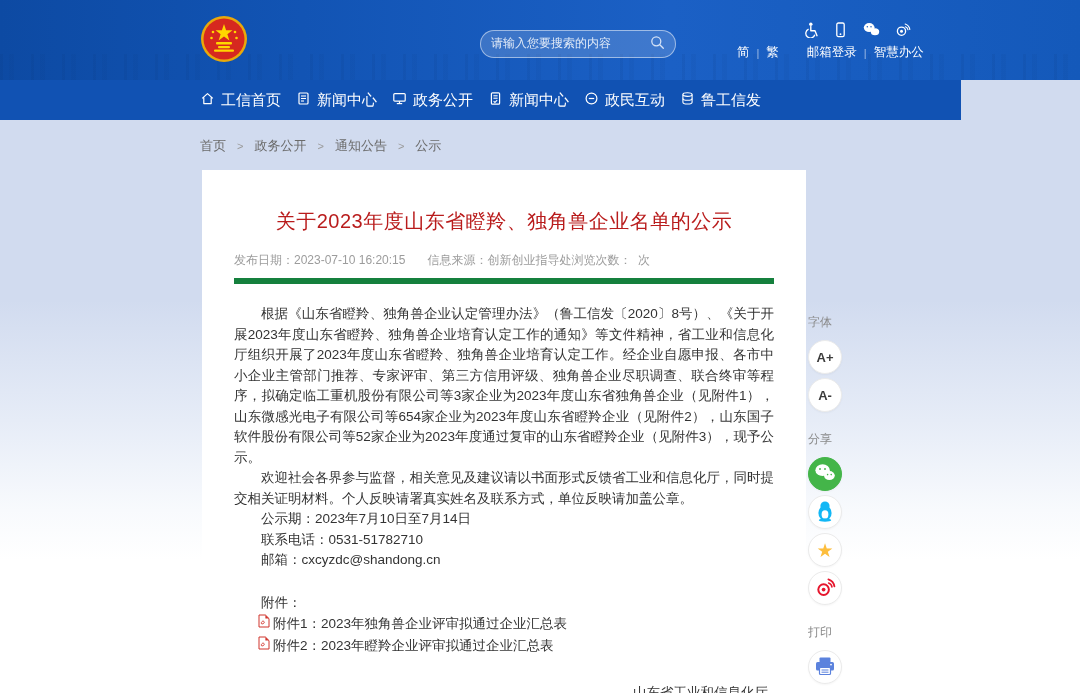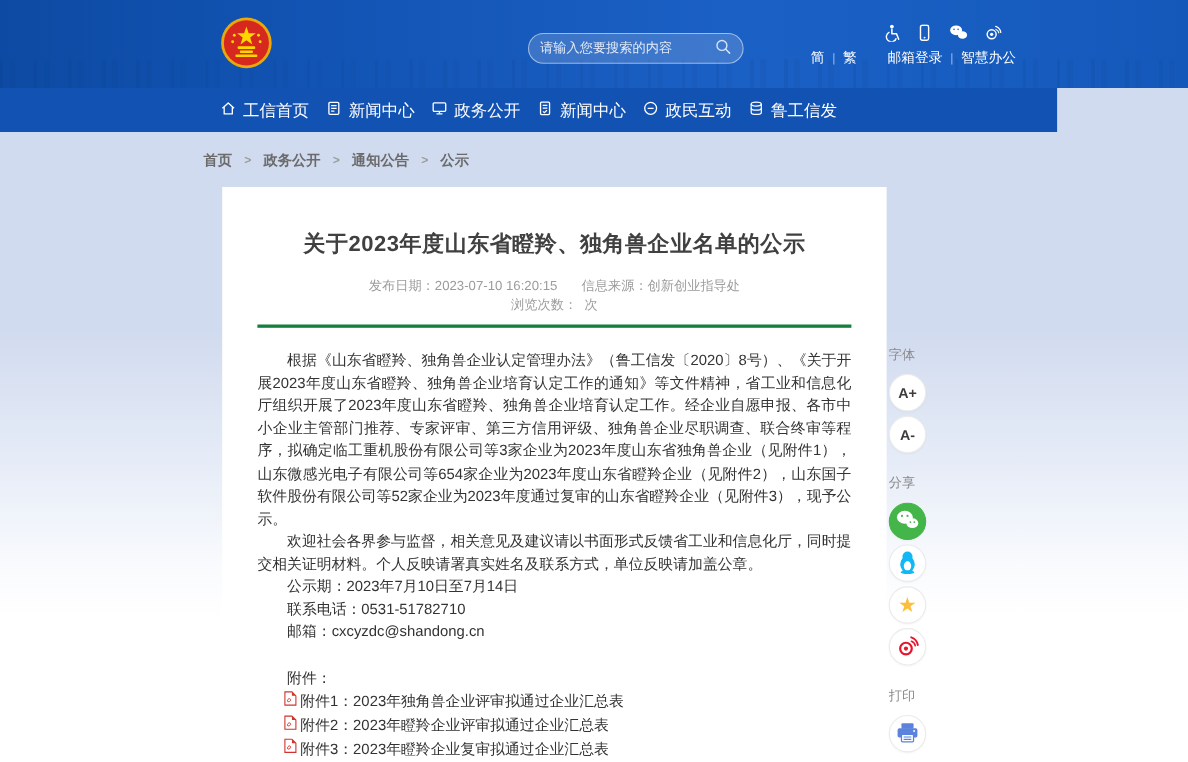--- a/index.html
+++ b/index.html
@@ -41,8 +41,8 @@
   .nav-item { display:flex; align-items:center; gap:6px; color:#fff; font-size:15px; cursor:pointer; white-space:nowrap; }
 
   
-  .breadcrumb { position:absolute; left:185px; top:137px; display:flex; align-items:center; gap:11px;
-         font-size:13px; color:#6b6b6b;font-weight:bold; }
+  .breadcrumb { position:absolute; left:200px; top:137px; display:flex; align-items:center; gap:11px;
+         font-size:13px; color:#6b6b6b; }
   .breadcrumb .bc-sep { color:#9a9a9a; font-size:11px; }
   .breadcrumb .bc-link { cursor:pointer; }
 

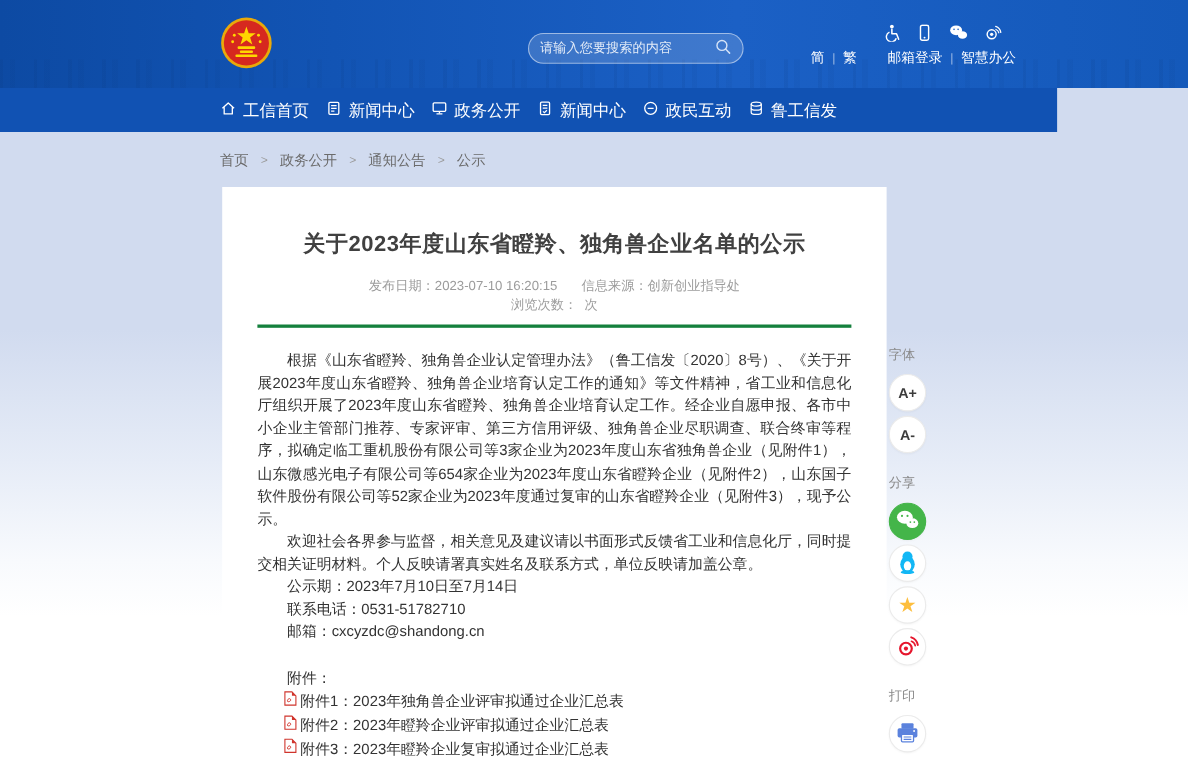--- a/index.html
+++ b/index.html
@@ -49,7 +49,7 @@
   
   .card { position:absolute; left:202px; top:170px; width:604px; height:523px; background:#fff;
           padding:38px 32px 0 32px; }
-  .article-title { text-align:center; font-size:20px; font-weight:bold; color:#404040; letter-spacing:.5px; }
+  .article-title { text-align:center; font-size:20px; font-weight:normal; color:#b91c1c; letter-spacing:.5px; }
   .meta { margin-top:17px; display:flex; align-items:center;
           font-size:12px; color:#9c9c9c; padding-bottom:9px; border-bottom:3px solid #15803d;flex-direction:column; }
   .meta-left { display:flex; gap:22px; }

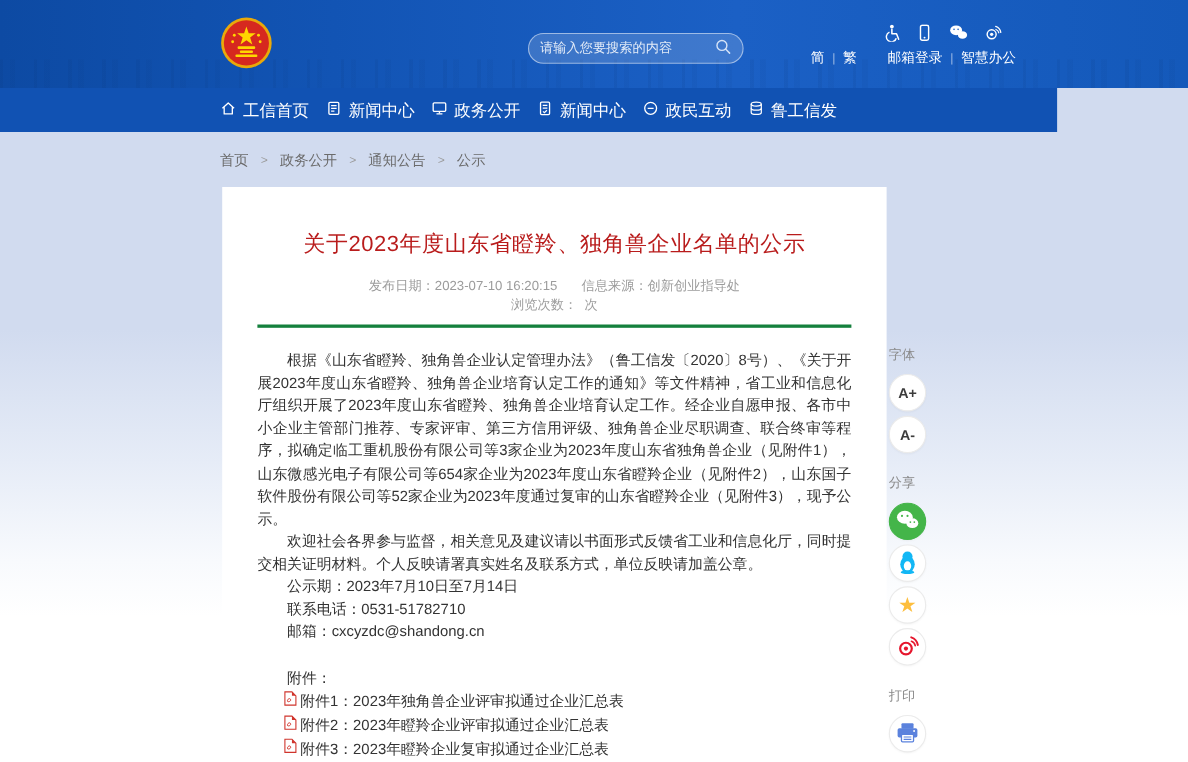--- a/index.html
+++ b/index.html
@@ -51,7 +51,7 @@
           padding:38px 32px 0 32px; }
   .article-title { text-align:center; font-size:20px; font-weight:normal; color:#b91c1c; letter-spacing:.5px; }
   .meta { margin-top:17px; display:flex; align-items:center;
-          font-size:12px; color:#9c9c9c; padding-bottom:9px; border-bottom:3px solid #15803d;flex-direction:column; }
+          font-size:12px; color:#9c9c9c; padding-bottom:9px; border-bottom:6px solid #15803d; }
   .meta-left { display:flex; gap:22px; }
   .body { margin-top:20px; font-size:13.5px; color:#333; line-height:20.5px; text-align:justify; }
   .body p { text-indent:2em; }

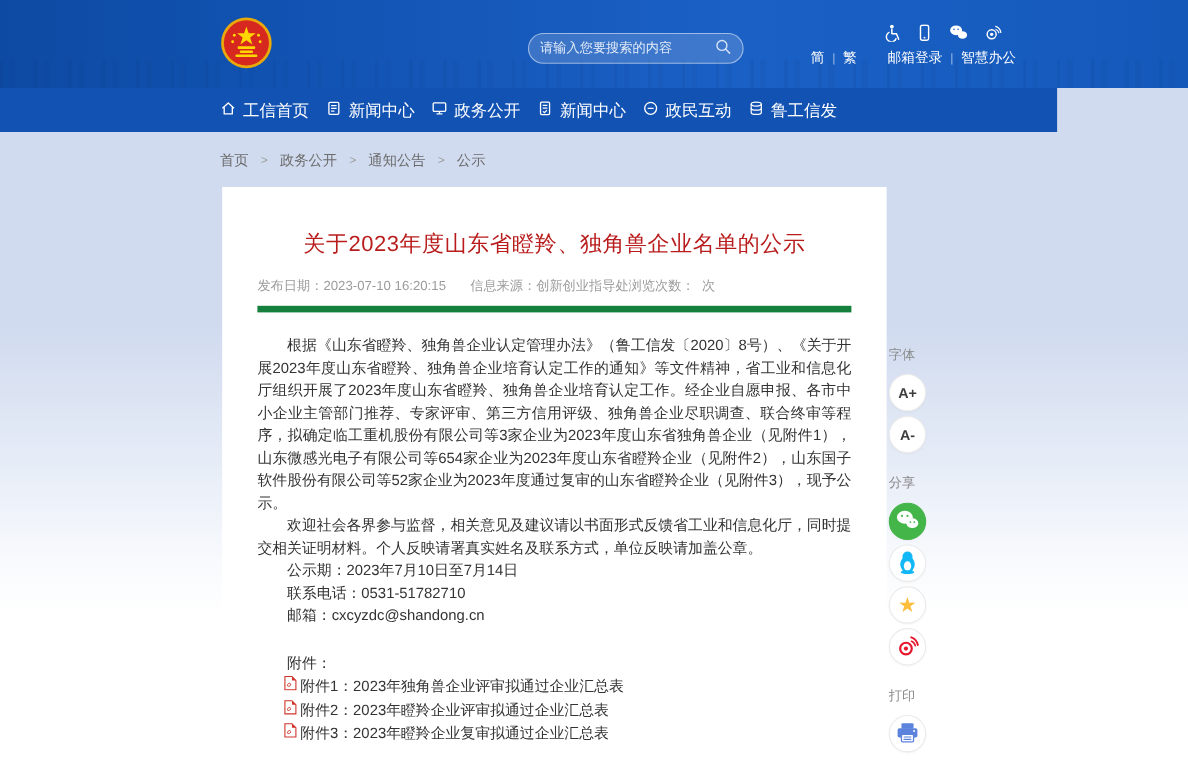--- a/index.html
+++ b/index.html
@@ -271,16 +271,6 @@
         </span>
         <span>附件2：2023年瞪羚企业评审拟通过企业汇总表</span>
       </div>
-      <div class="attach-row">
-        <span>
-          <svg width="12" height="14" viewBox="0 0 12 14">
-              <path d="M1 1 h6.4 L11 4.6 V13 H1 Z" fill="#fff" stroke="#d0342c" stroke-width="1"></path>
-              <path d="M7.4 1 L11 4.6 H7.4 Z" fill="#d0342c"></path>
-              <path d="M3.4 9.6 c-.6-1.8 2.2-3.6 2.8-1.6 .5 1.6-2.4 2.4-2.8 1.6z" fill="none" stroke="#d0342c" stroke-width=".9"></path>
-            </svg>
-        </span>
-        <span>附件3：2023年瞪羚企业复审拟通过企业汇总表</span>
-      </div>
     </div>
 
     <div class="signature">

